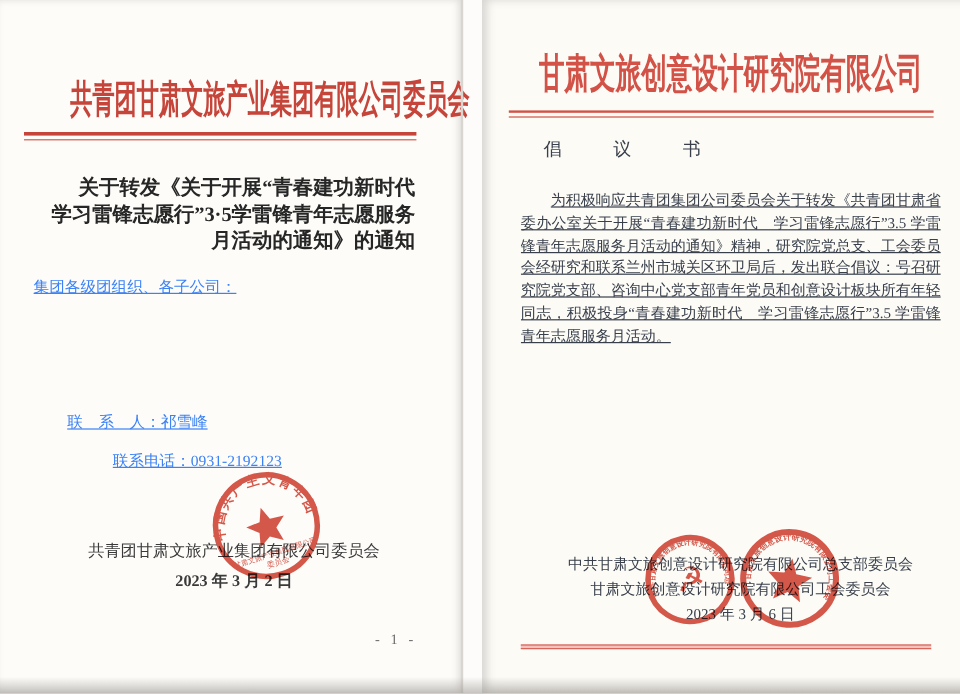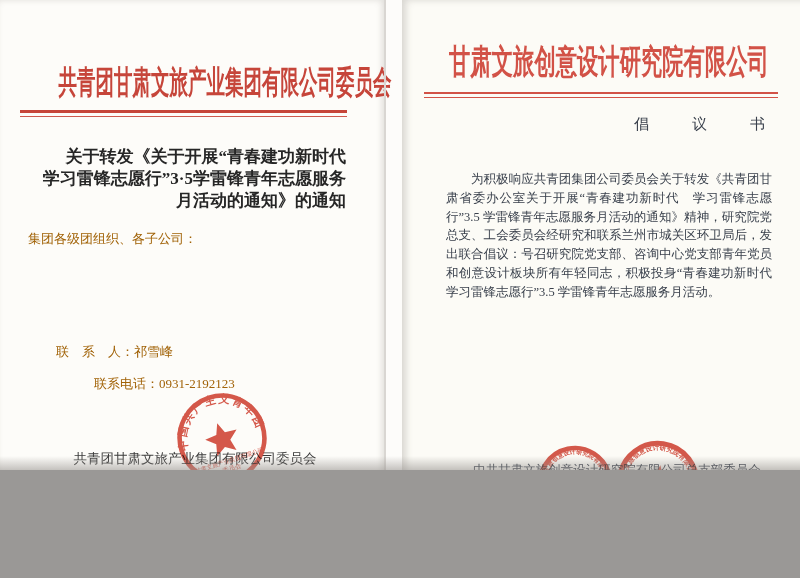--- a/index.html
+++ b/index.html
@@ -4,7 +4,7 @@
 <style>
   html,body{margin:0;padding:0;}
   body{background:#9a9896;font-family:"Liberation Serif","DejaVu Serif",serif;}
-  .scene{position:relative;width:800px;height:470px;overflow:hidden;background:#fdfcfa;}
+  .scene{position:relative;width:800px;height:578px;overflow:hidden;background:#fdfcfa;}
 
   
   .page{position:absolute;top:0;height:578px;background:#fdfcf9;}

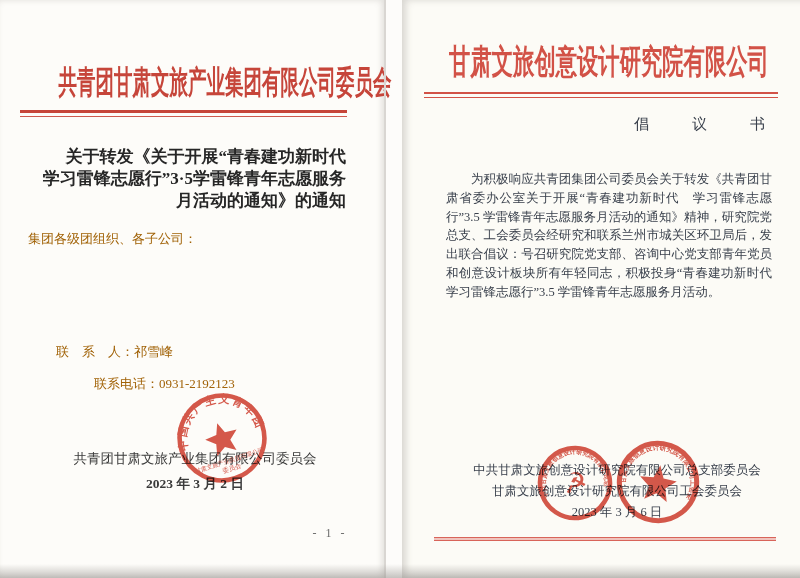--- a/index.html
+++ b/index.html
@@ -40,7 +40,7 @@
   .page-num{position:absolute;top:526px;left:295px;width:70px;text-align:center;font-size:12px;color:#6a6a6a;letter-spacing:3px;}
 
   
-  .doc-title-r{position:absolute;top:115px;left:37px;width:340px;text-align:right;
+  .doc-title-r{position:absolute;top:115px;left:37px;width:340px;text-align:left;
     font-size:15px;color:#39404c;letter-spacing:14px;text-indent:14px;font-weight:500;}
   .body-r{position:absolute;top:158px;left:32px;width:350px;font-size:12.5px;line-height:18.8px;
     color:#39404c;text-align:justify;height:284px;overflow:hidden;}

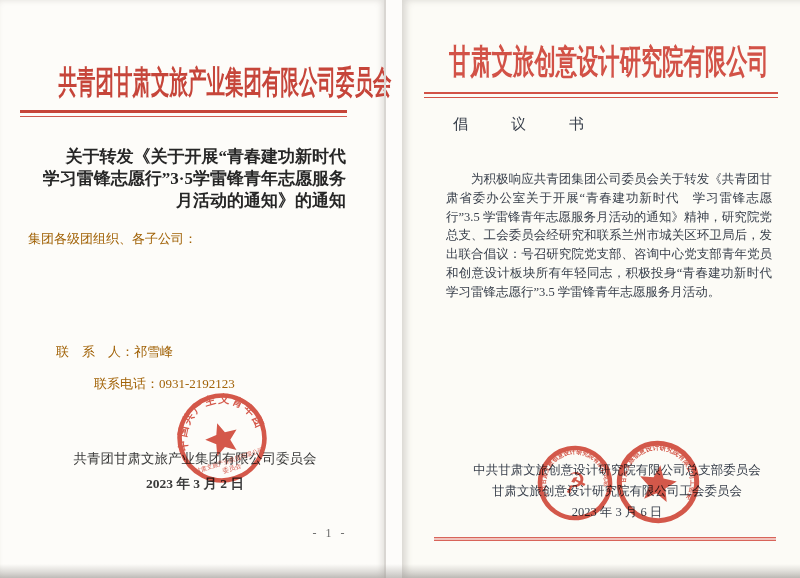--- a/index.html
+++ b/index.html
@@ -44,7 +44,7 @@
     font-size:15px;color:#39404c;letter-spacing:14px;text-indent:14px;font-weight:500;}
   .body-r{position:absolute;top:158px;left:32px;width:350px;font-size:12.5px;line-height:18.8px;
     color:#39404c;text-align:justify;height:284px;overflow:hidden;}
-  .body-r p{margin:12px;text-indent:2em;}
+  .body-r p{margin:0;text-indent:2em;text-decoration:underline;}
   .sig-r{position:absolute;left:50px;width:330px;text-align:center;font-size:12.5px;color:#39404c;}
   .s1{top:462px;} .s2{top:483px;} .dr{top:504px;}
 

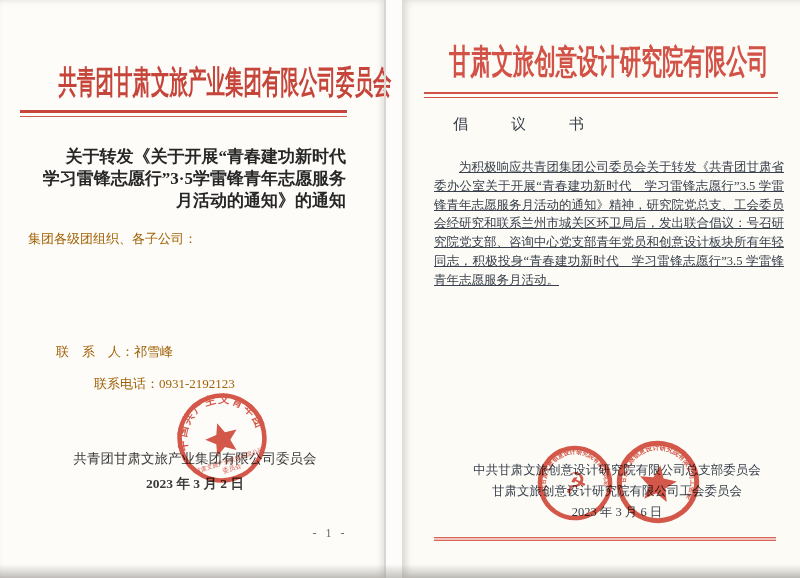--- a/index.html
+++ b/index.html
@@ -30,7 +30,7 @@
   
   .doc-title{position:absolute;top:146px;left:40px;width:306px;text-align:right;
     font-size:17px;line-height:22px;font-weight:bold;color:#262626;}
-  .body-l{position:absolute;left:28px;width:336px;font-size:13px;color:#a16207;}
+  .body-l{position:absolute;left:28px;width:336px;font-size:13px;color:#3b82f6;text-decoration:underline;}
   .salutation{top:230px;}
   .para-l{top:252px;line-height:21.6px;text-align:justify;text-indent:2em;height:110px;overflow:hidden;}
   .contact{left:56px;width:300px;}

